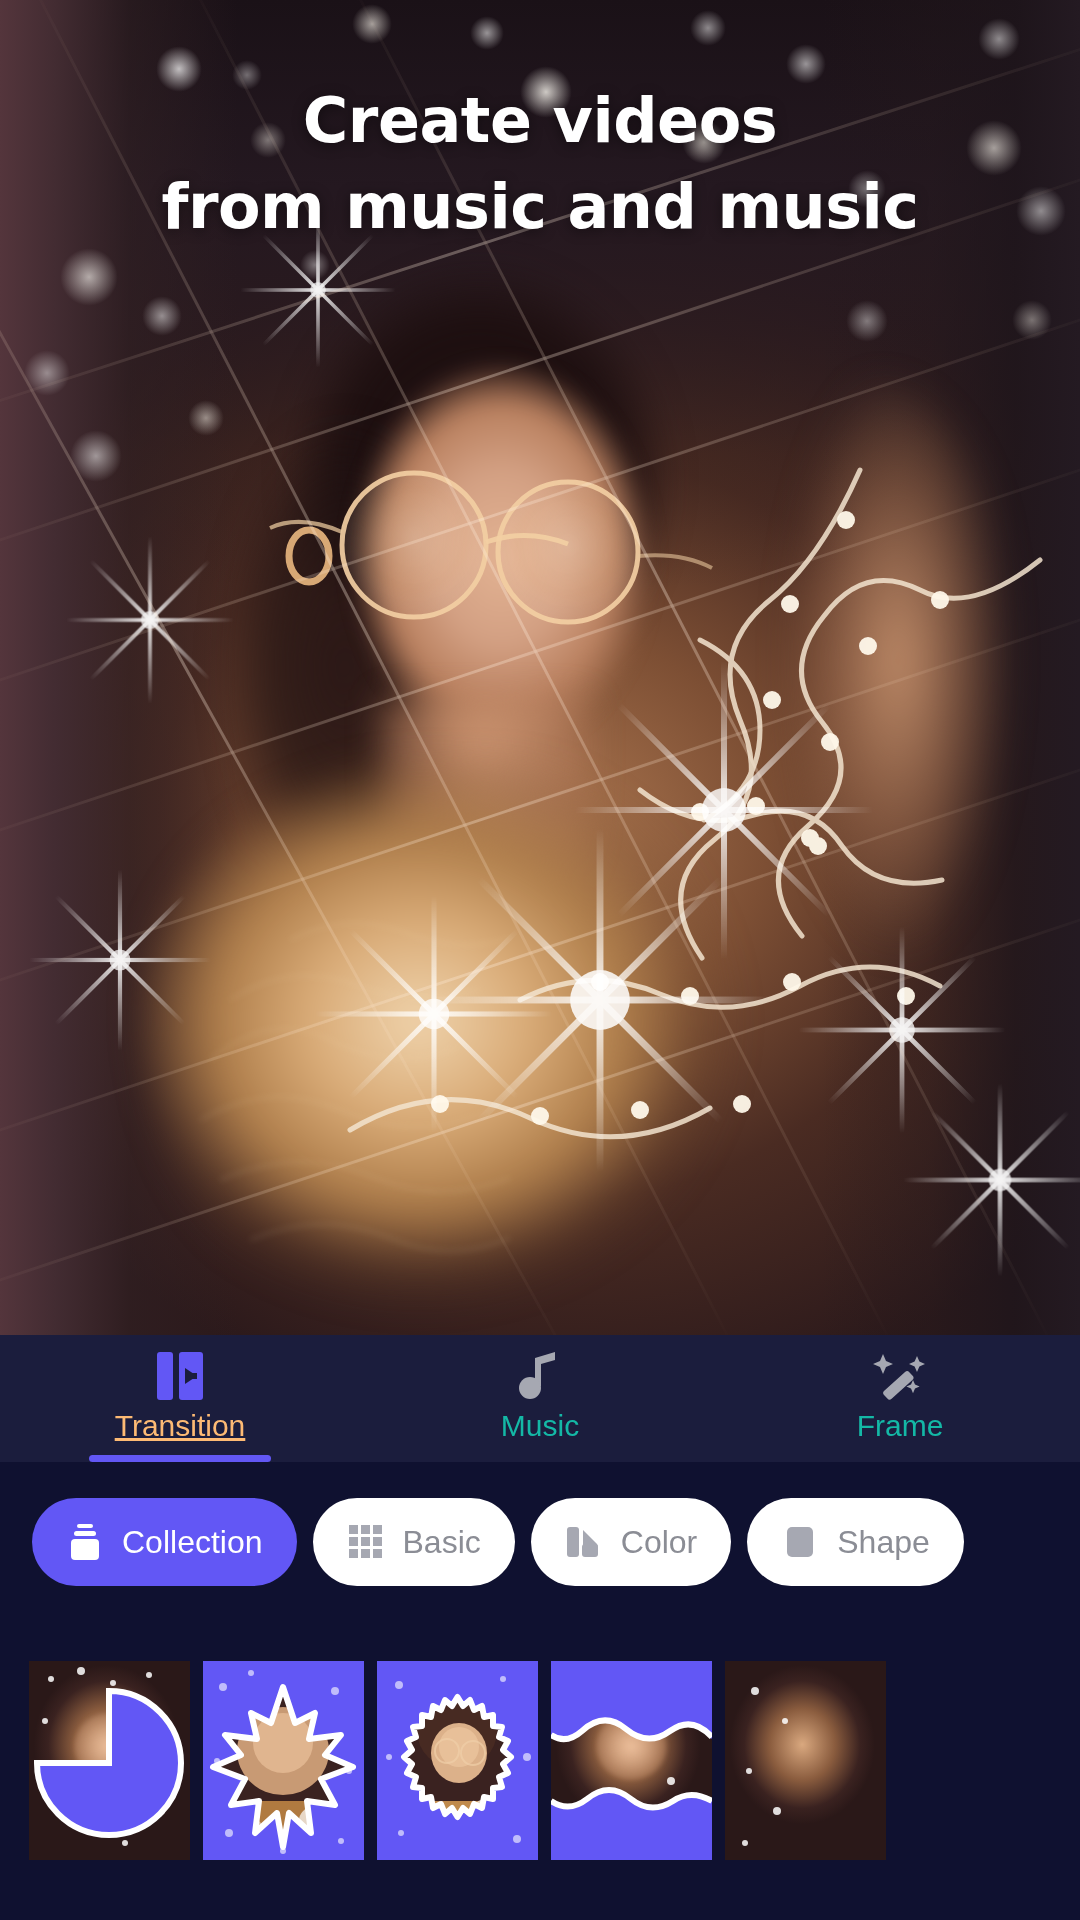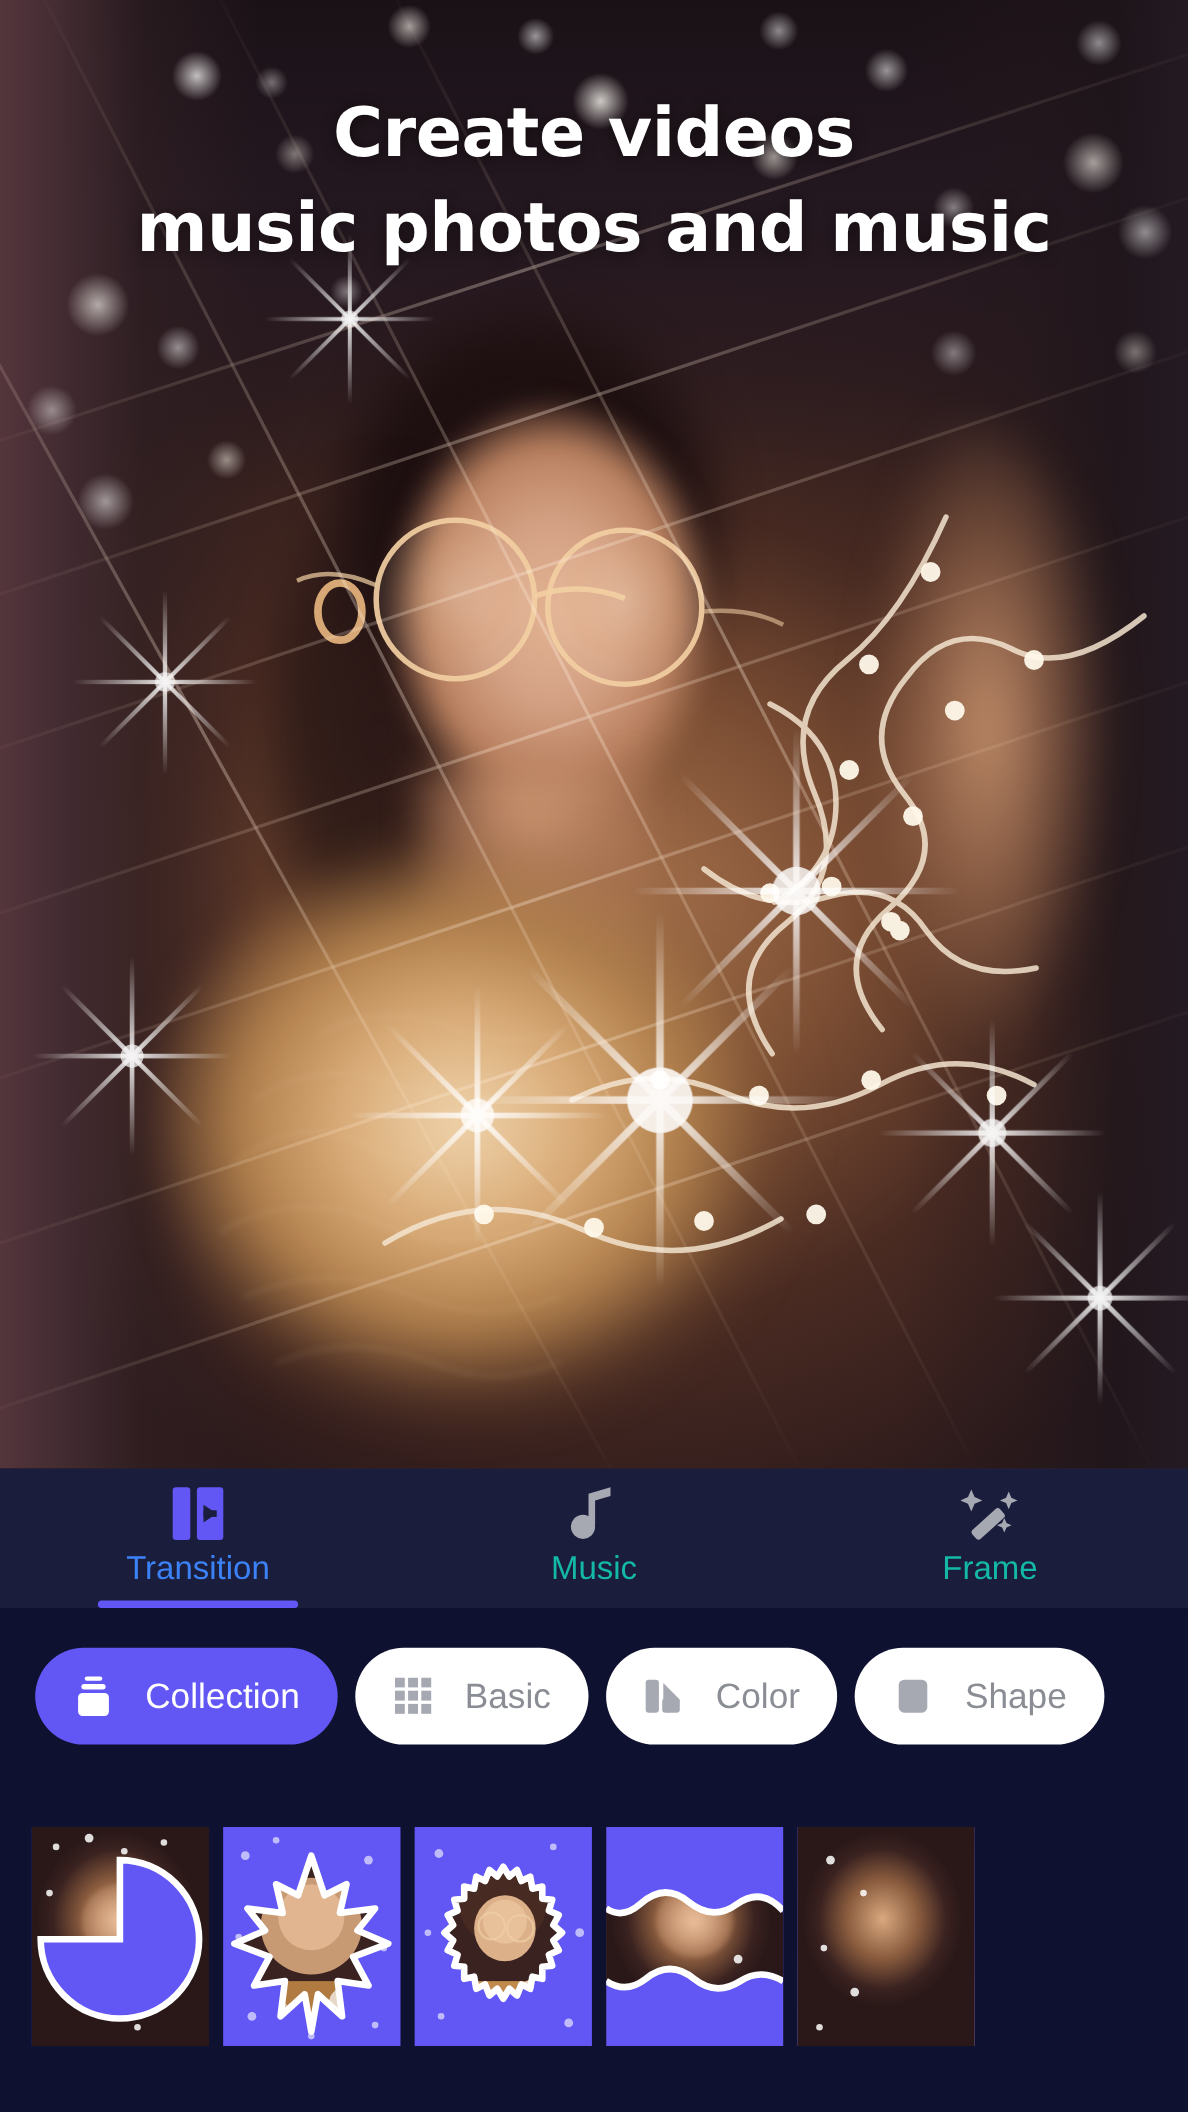--- a/index.html
+++ b/index.html
@@ -388,7 +388,7 @@
 
     <div class="headline">
       <span class="ln">Create videos</span>
-      <span class="ln">music photos and music</span>
+      <span class="ln">from music and music</span>
     </div>
   </div>
 

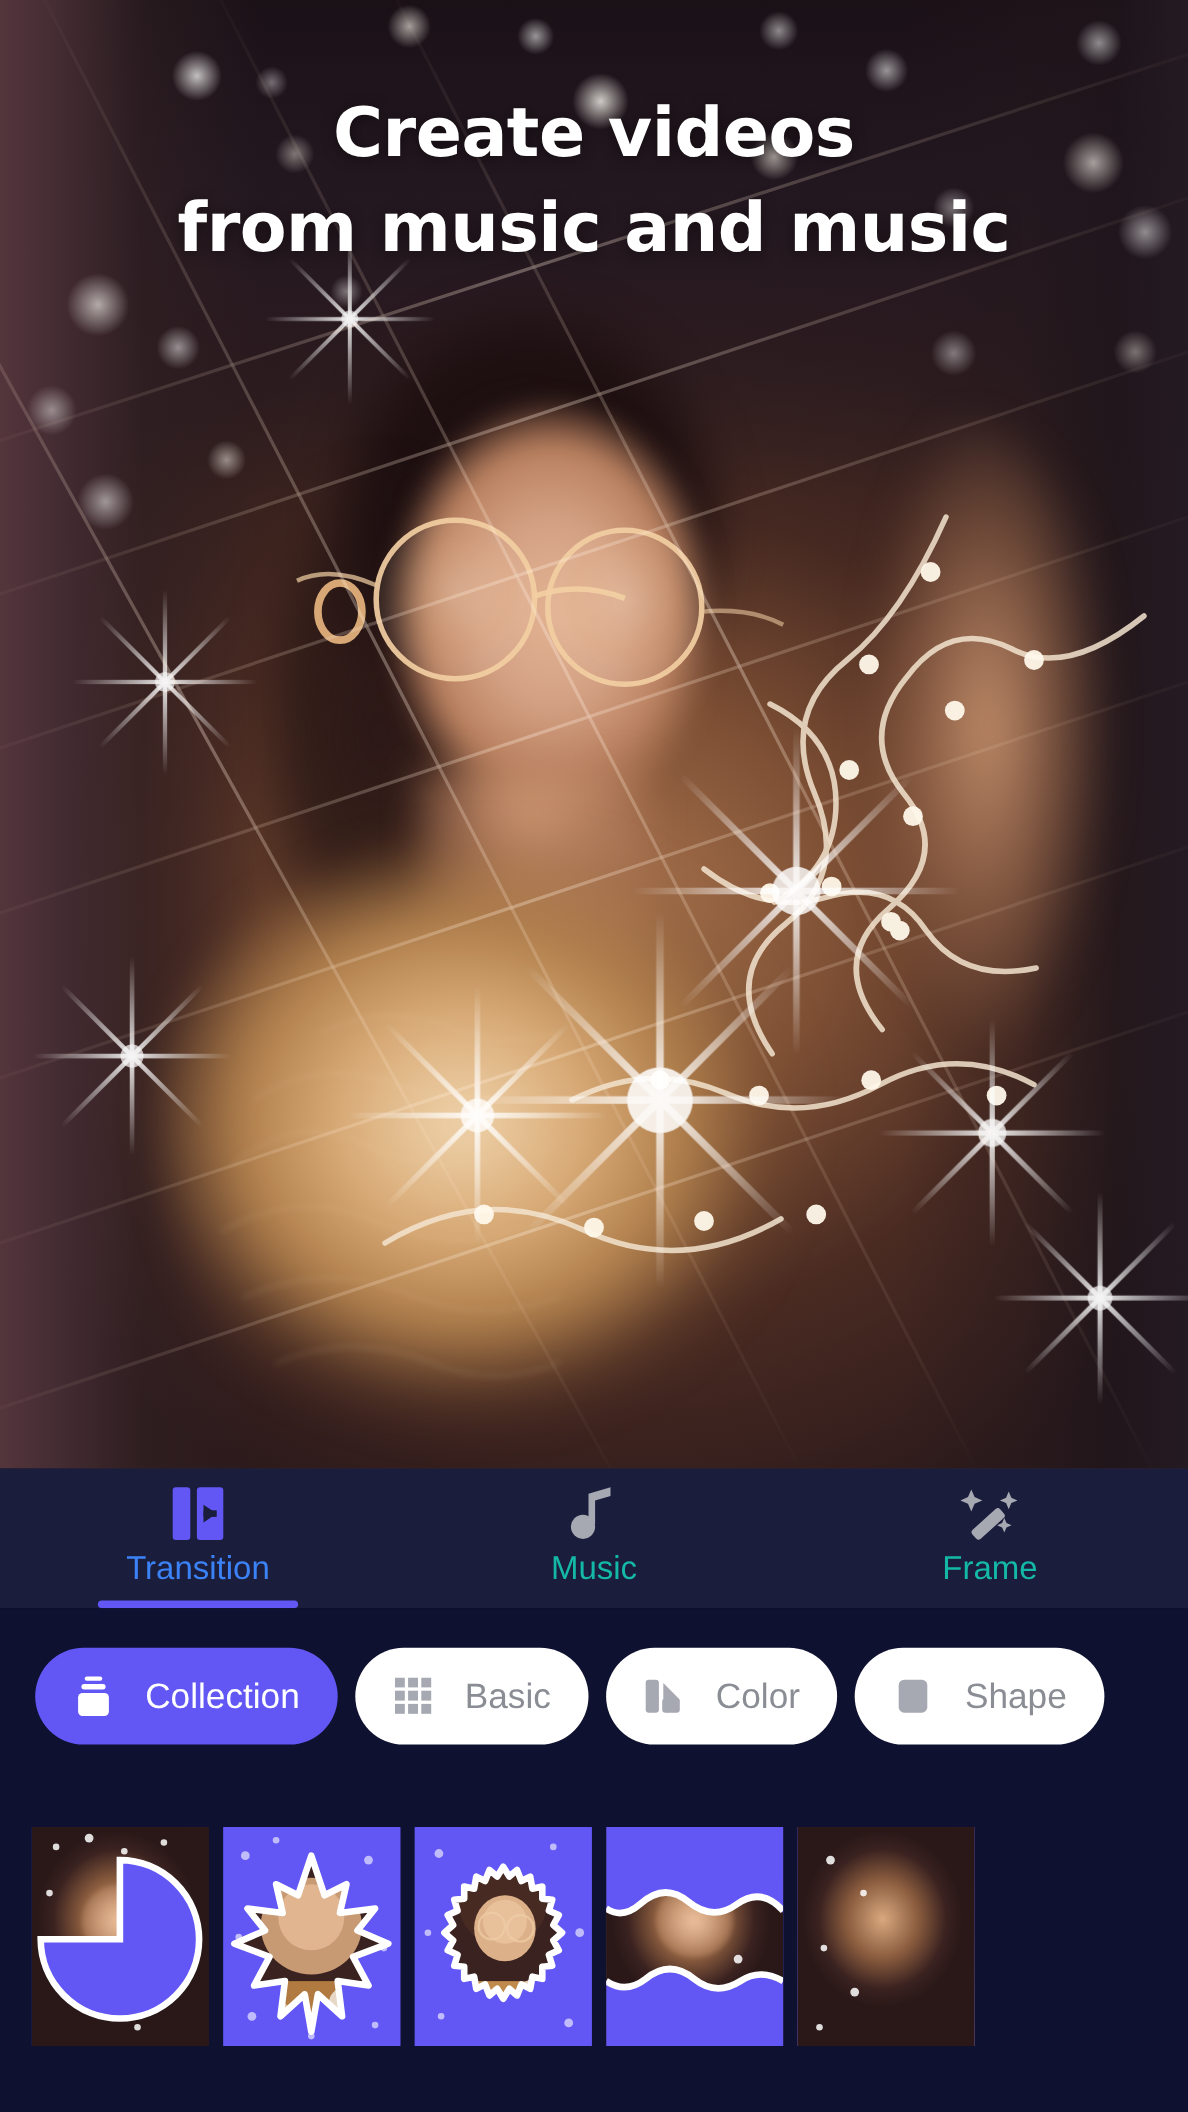--- a/index.html
+++ b/index.html
@@ -129,7 +129,7 @@
     color:#14b8a6;
     font-family:"Liberation Sans", sans-serif;
   }
-  .tab.active .tab-label { color:#3b82f6; }
+  .tab.active .tab-label { color:#fdba74;text-decoration:underline; }
   .tab-underline {
     position:absolute; bottom:0; left:50%; transform:translateX(-50%);
     width:182px; height:7px; border-radius:4px; background:#6257f5;

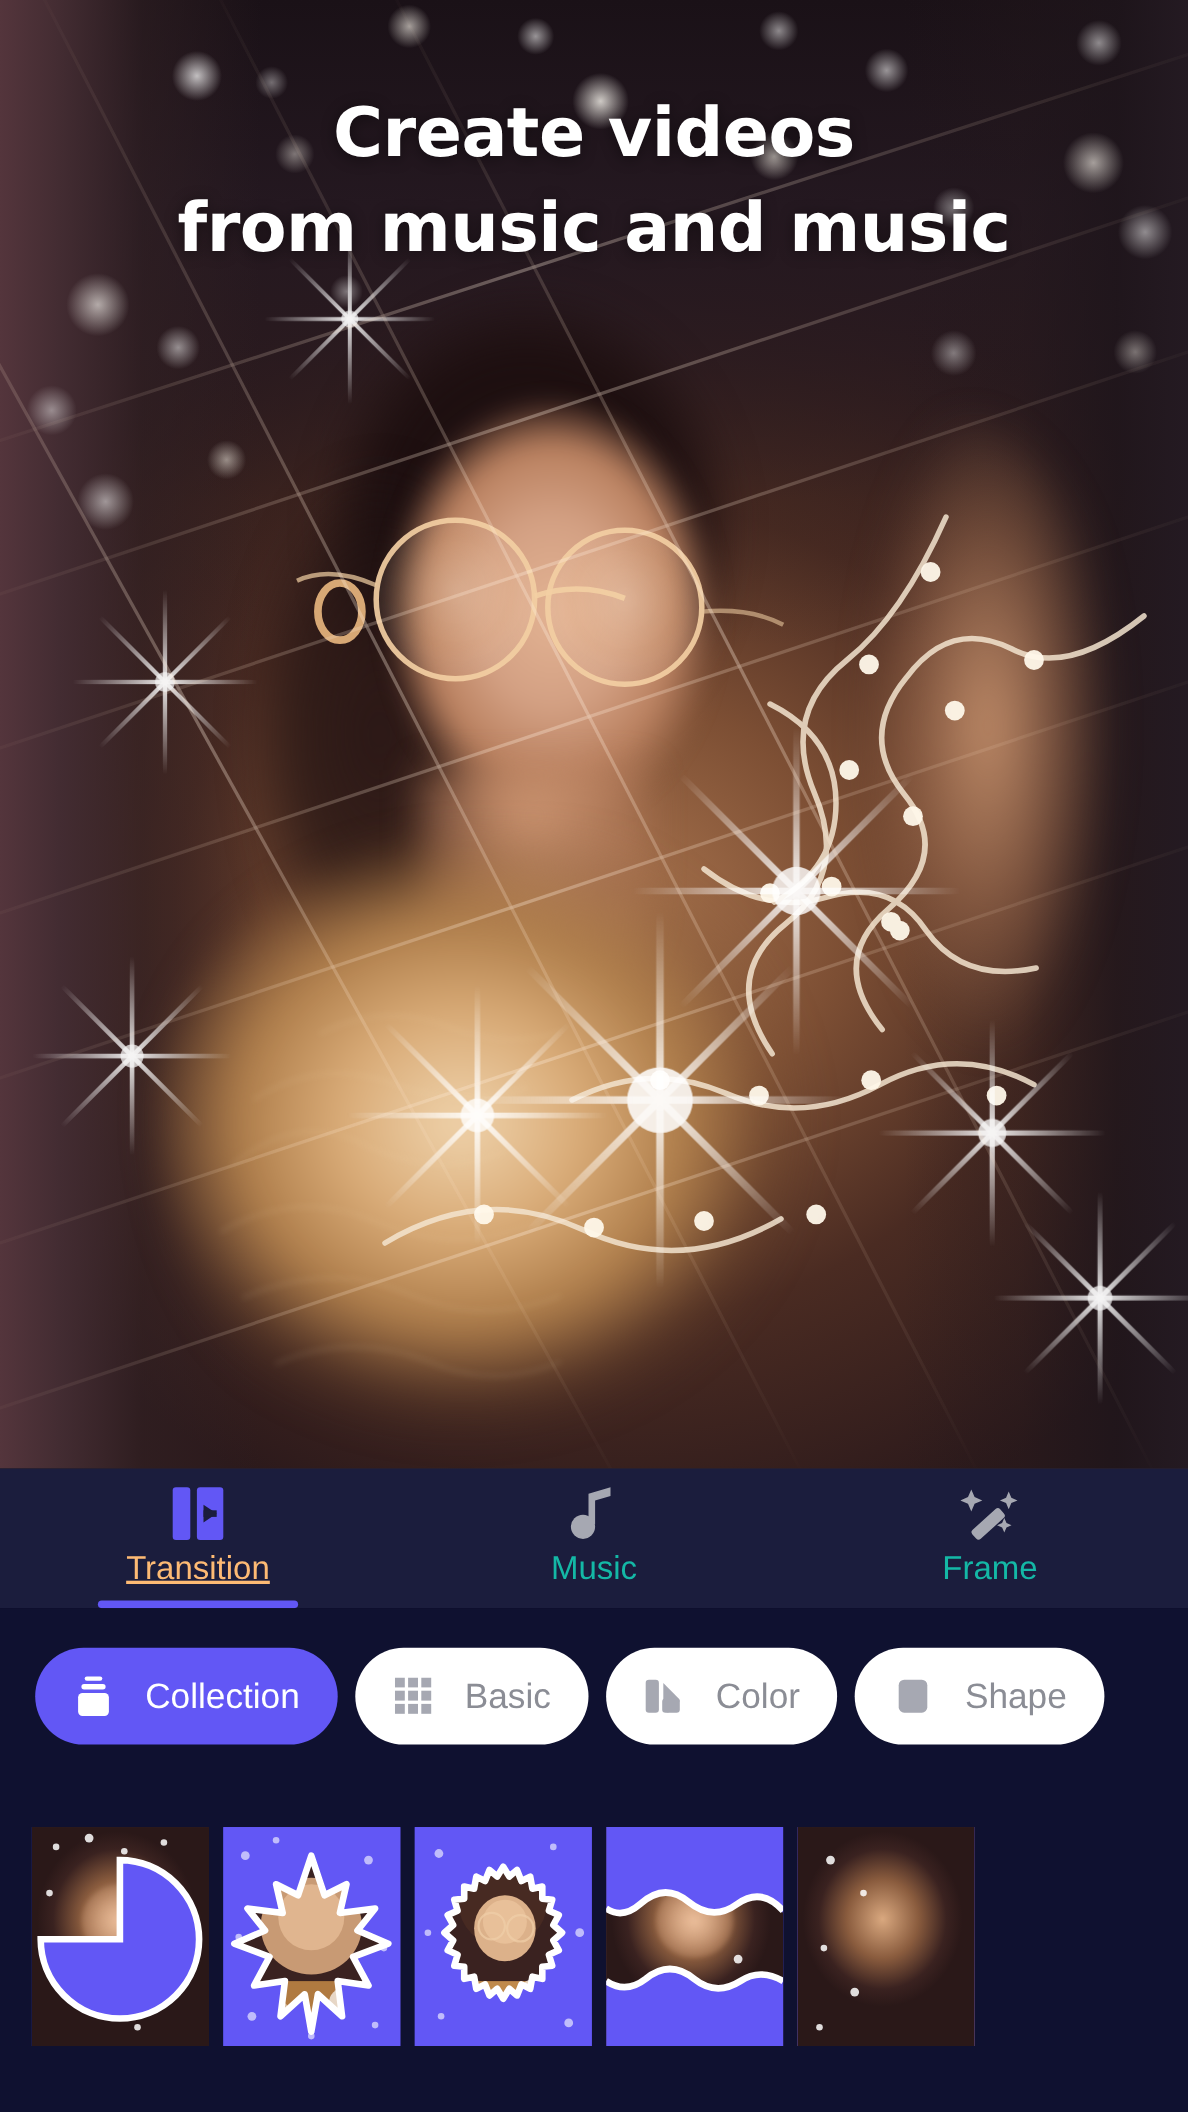--- a/index.html
+++ b/index.html
@@ -148,7 +148,7 @@
   }
   .chip {
     height:88px; border-radius:44px;
-    display:flex; align-items:center; gap:28px;
+    display:flex; align-items:center; gap:18px;
     padding:0 34px;
     background:#ffffff;
     flex:0 0 auto;

